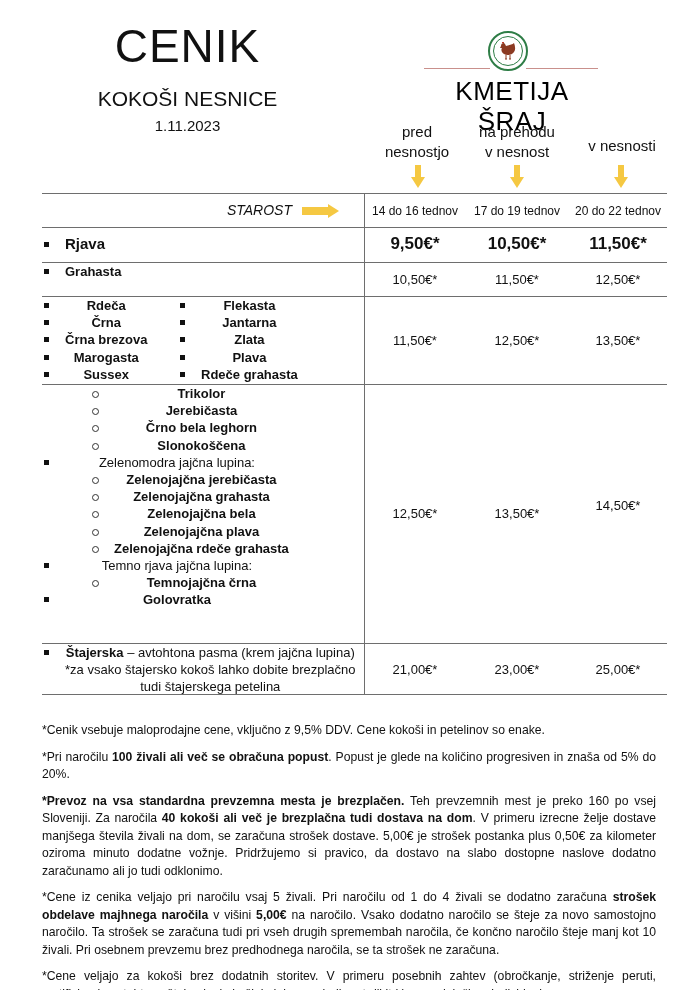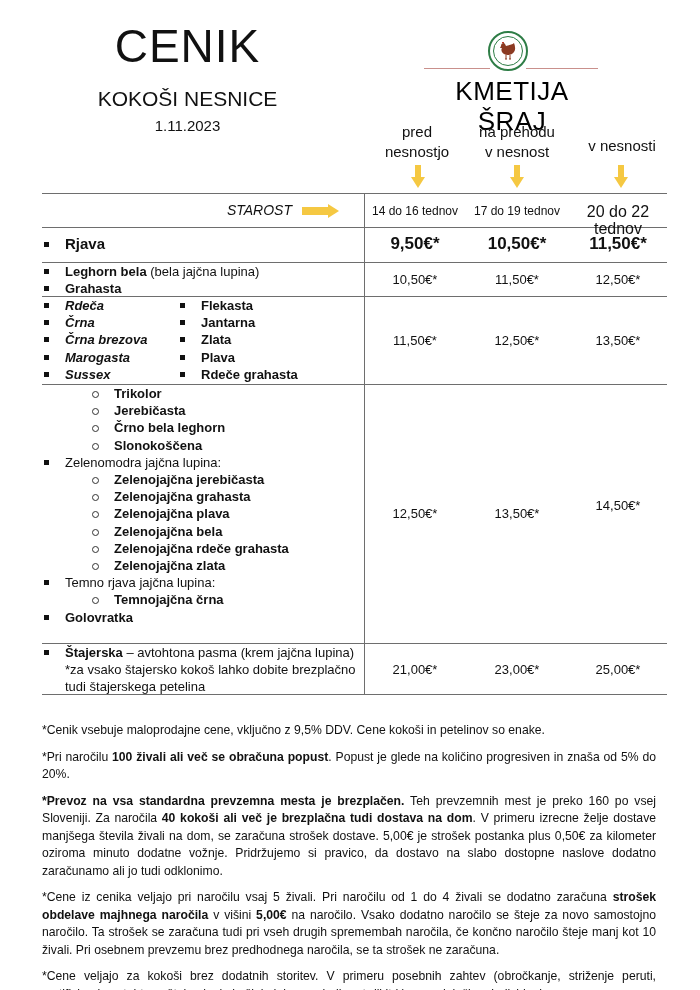--- a/index.html
+++ b/index.html
@@ -108,7 +108,7 @@
   </div>
   <div class="cell" style="left:323px;top:10px;width:100px;font-size:12px;">14 do 16 tednov</div>
   <div class="cell" style="left:423px;top:10px;width:104px;font-size:12px;">17 do 19 tednov</div>
-  <div class="cell" style="left:527px;top:10px;width:98px;font-size:16px;">20 do 22 tednov</div>
+  <div class="cell" style="left:527px;top:10px;width:98px;font-size:12px;">20 do 22 tednov</div>
 
   <div class="list" style="left:0;top:42px;font-size:15px;">
     <div class="li"><span class="sq" style="top:7px;"></span><b>Rjava</b></div>

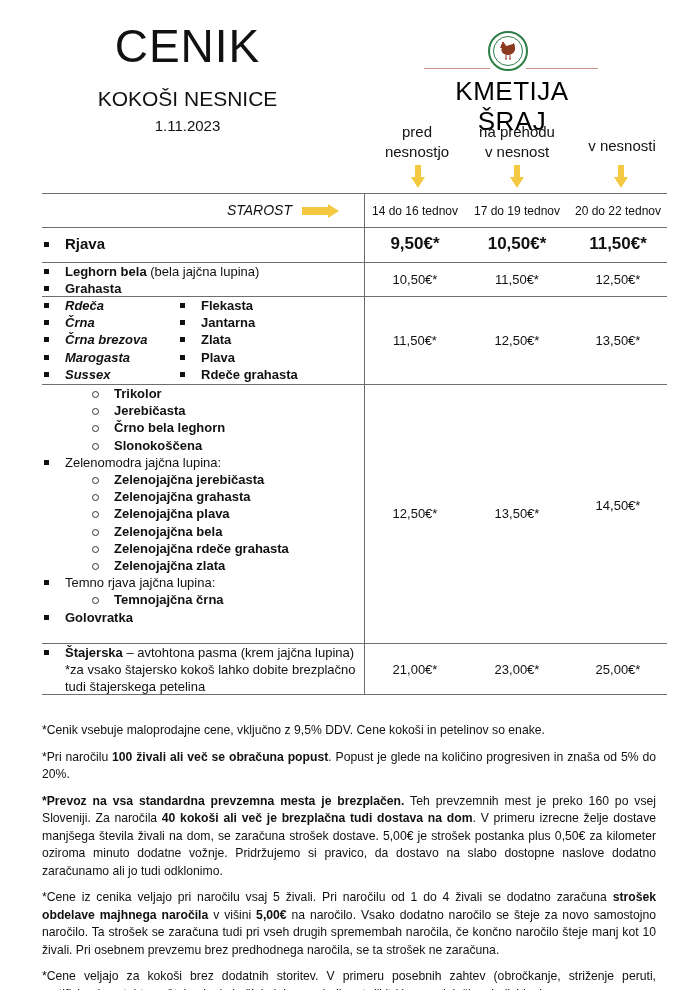--- a/index.html
+++ b/index.html
@@ -30,7 +30,7 @@
   .right-arrow .shaft{position:absolute;left:0;top:3px;width:28px;height:8px;background:#f5c842;}
   .right-arrow .head{position:absolute;left:26px;top:0;border-top:7px solid transparent;border-bottom:7px solid transparent;border-left:11px solid #f5c842;}
 
-  .list{position:absolute;font-size:13px;line-height:17.2px;}
+  .list{position:absolute;font-size:13px;line-height:17.2px;text-align:center;}
   .li{position:relative;padding-left:23px;white-space:nowrap;}
   .li .sq{position:absolute;left:2px;top:6px;width:5px;height:5px;background:#111;}
   .li2{position:relative;padding-left:72px;white-space:nowrap;}

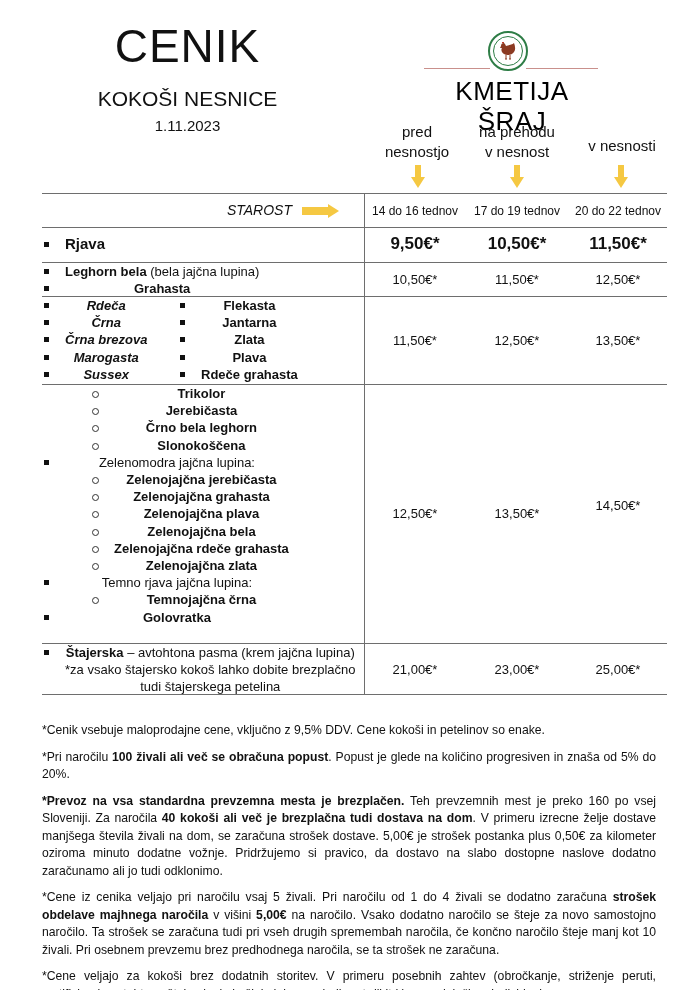--- a/index.html
+++ b/index.html
@@ -118,7 +118,6 @@
   <div class="cell price-big" style="left:527px;top:42px;width:98px;">11,50€*</div>
 
   <div class="list" style="left:0;top:70px;">
-    <div class="li"><span class="sq"></span><b>Leghorn bela</b><span> (bela jajčna lupina)</span></div>
     <div class="li"><span class="sq"></span><b>Grahasta</b></div>
   </div>
   <div class="cell" style="left:323px;top:78px;width:100px;">10,50€*</div>

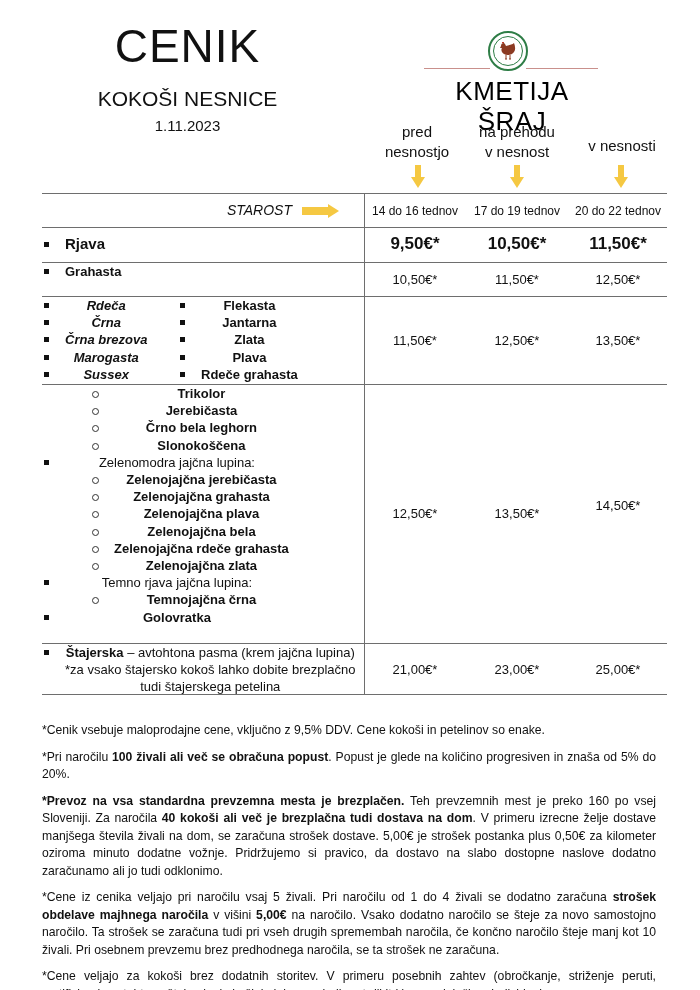--- a/index.html
+++ b/index.html
@@ -124,7 +124,7 @@
   <div class="cell" style="left:423px;top:78px;width:104px;">11,50€*</div>
   <div class="cell" style="left:527px;top:78px;width:98px;">12,50€*</div>
 
-  <div class="list" style="left:0;top:104px;font-style:italic;">
+  <div class="list" style="left:0;top:104px;">
     <div class="li"><span class="sq"></span><b>Rdeča</b></div>
     <div class="li"><span class="sq"></span><b>Črna</b></div>
     <div class="li"><span class="sq"></span><b>Črna brezova</b></div>

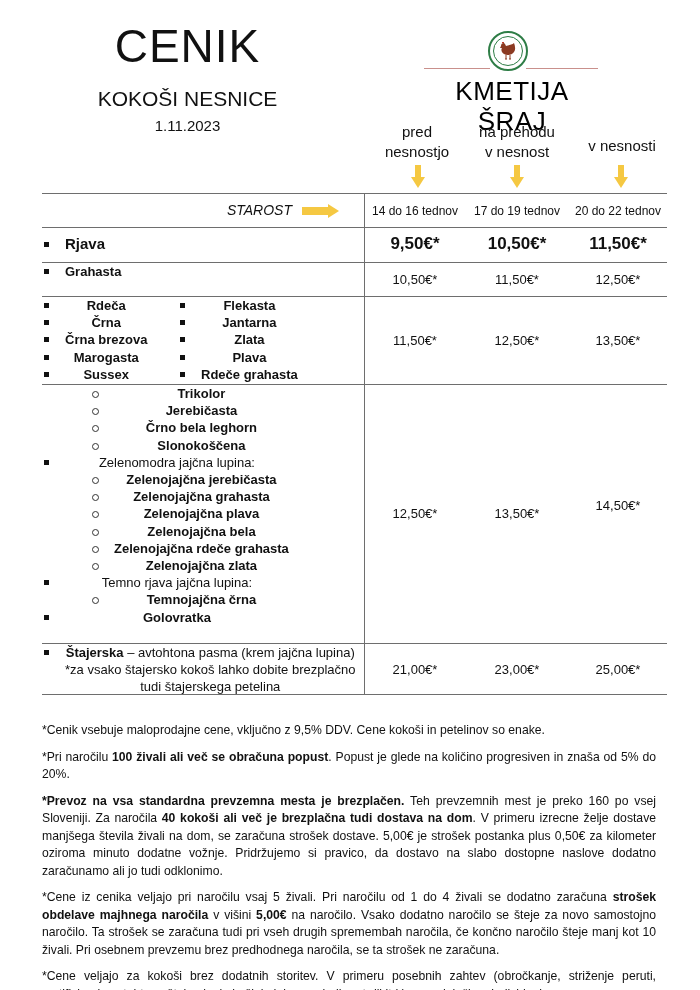--- a/index.html
+++ b/index.html
@@ -150,8 +150,8 @@
     <div class="li"><span class="sq"></span><span>Zelenomodra jajčna lupina:</span></div>
     <div class="li2"><span class="circ"></span><b>Zelenojajčna jerebičasta</b></div>
     <div class="li2"><span class="circ"></span><b>Zelenojajčna grahasta</b></div>
+    <div class="li2"><span class="circ"></span><b>Zelenojajčna bela</b></div>
     <div class="li2"><span class="circ"></span><b>Zelenojajčna plava</b></div>
-    <div class="li2"><span class="circ"></span><b>Zelenojajčna bela</b></div>
     <div class="li2"><span class="circ"></span><b>Zelenojajčna rdeče grahasta</b></div>
     <div class="li2"><span class="circ"></span><b>Zelenojajčna zlata</b></div>
     <div class="li"><span class="sq"></span><span>Temno rjava jajčna lupina:</span></div>

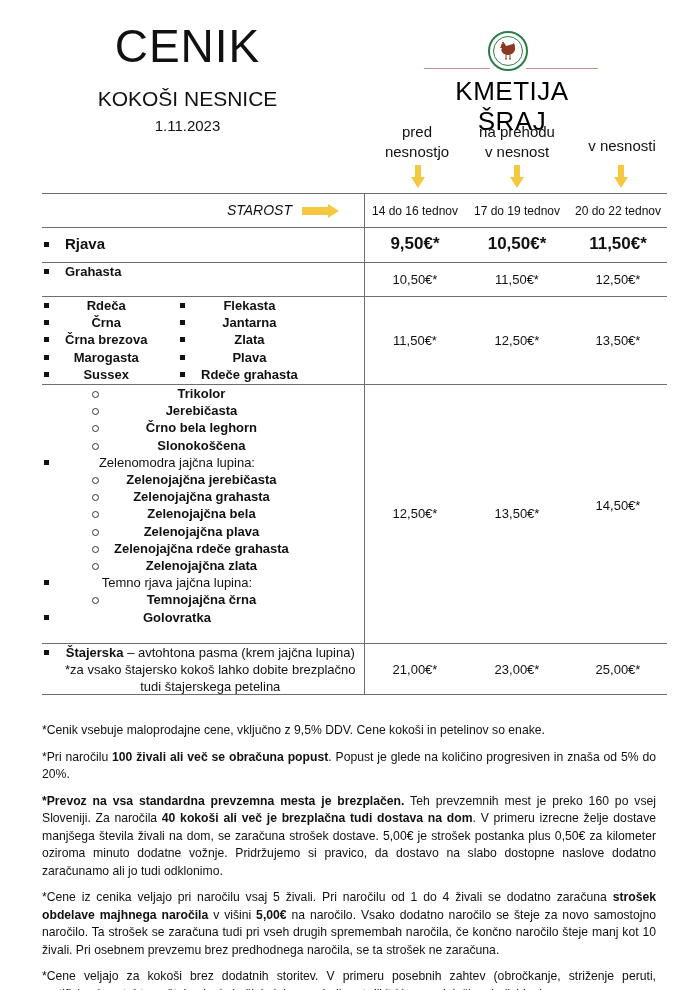--- a/index.html
+++ b/index.html
@@ -153,7 +153,6 @@
     <div class="li2"><span class="circ"></span><b>Zelenojajčna bela</b></div>
     <div class="li2"><span class="circ"></span><b>Zelenojajčna plava</b></div>
     <div class="li2"><span class="circ"></span><b>Zelenojajčna rdeče grahasta</b></div>
-    <div class="li2"><span class="circ"></span><b>Zelenojajčna zlata</b></div>
     <div class="li"><span class="sq"></span><span>Temno rjava jajčna lupina:</span></div>
     <div class="li2"><span class="circ"></span><b>Temnojajčna črna</b></div>
     <div class="li"><span class="sq"></span><b>Golovratka</b></div>

